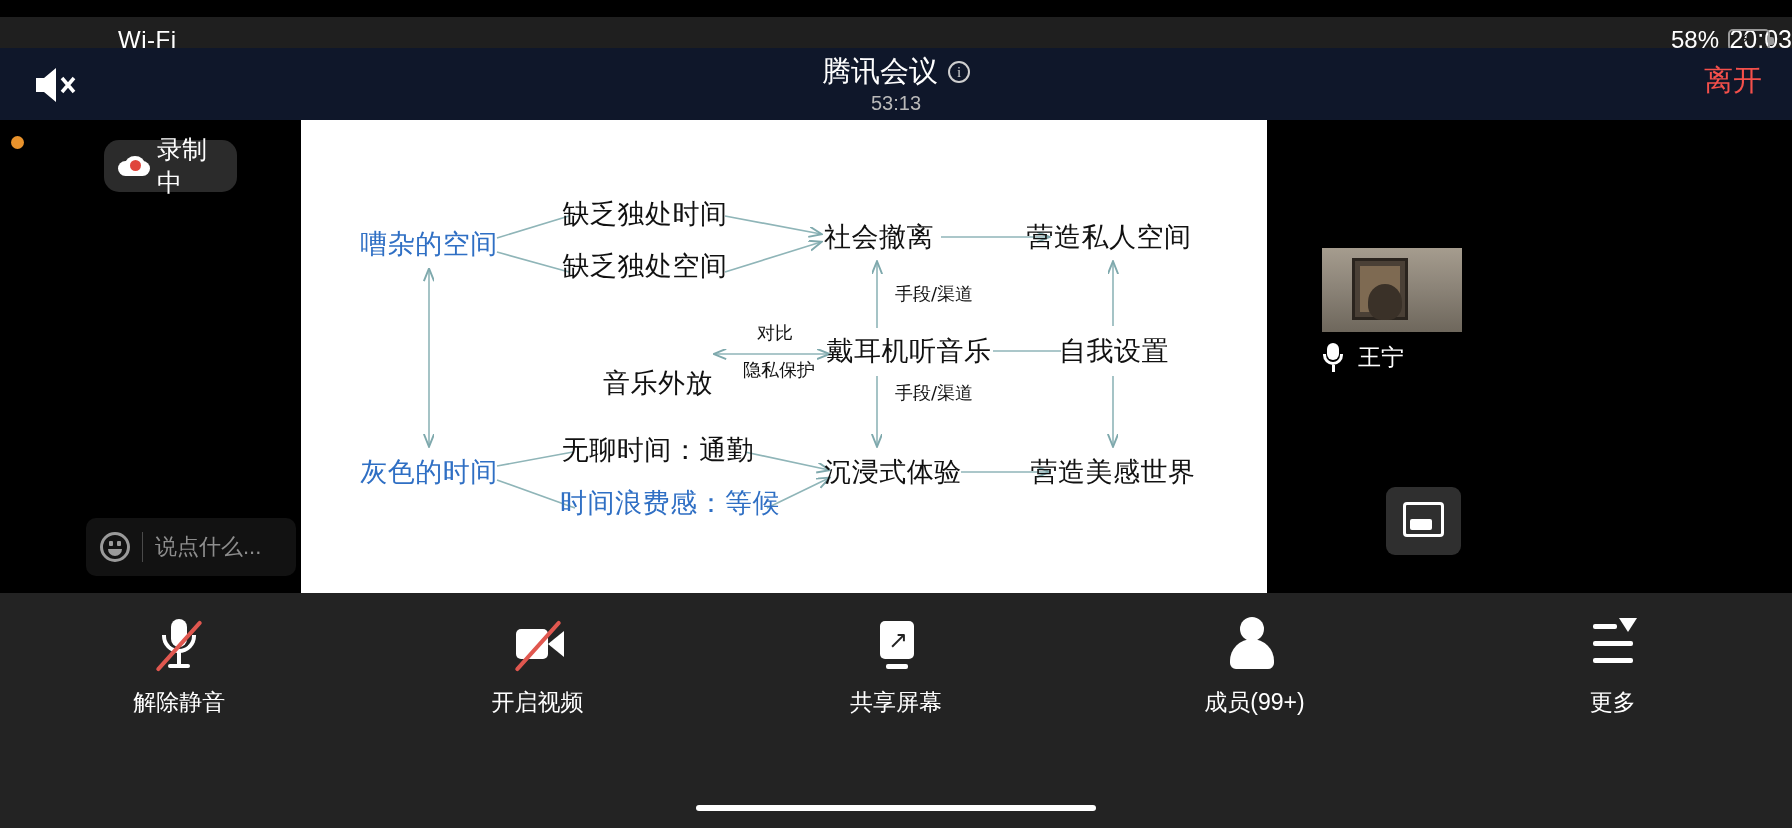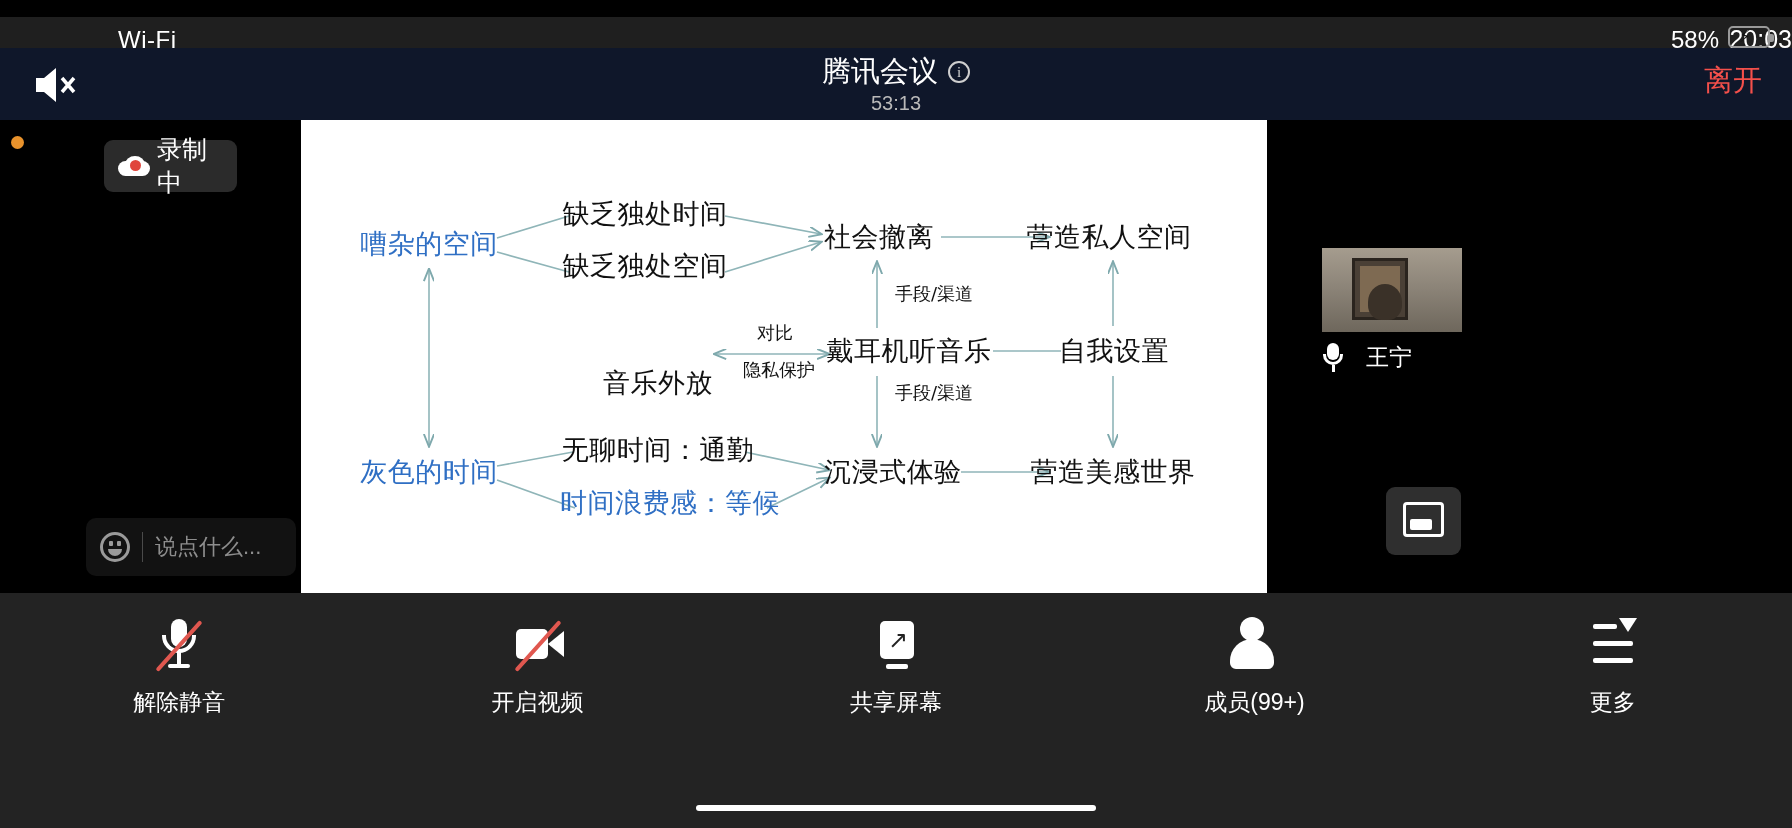--- a/index.html
+++ b/index.html
@@ -13,7 +13,7 @@
     background:#1f1f1f; color:#fff; }
   .sb-wifi { position:absolute; left:118px; top:9px; font-size:24px; letter-spacing:.5px; }
   .sb-time { position:absolute; left:0; right:0; top:8px; text-align:right; font-size:25px; }
-  .sb-right { position:absolute; right:22px; top:9px; display:flex; align-items:flex-start; gap:9px; }
+  .sb-right { position:absolute; right:22px; top:9px; display:flex; align-items:center; gap:9px; }
   .sb-pct { font-size:24px; }
   .batt { position:relative; width:42px; height:22px; border:2px solid #9a9a9a;
     border-radius:5px; padding:2px; }

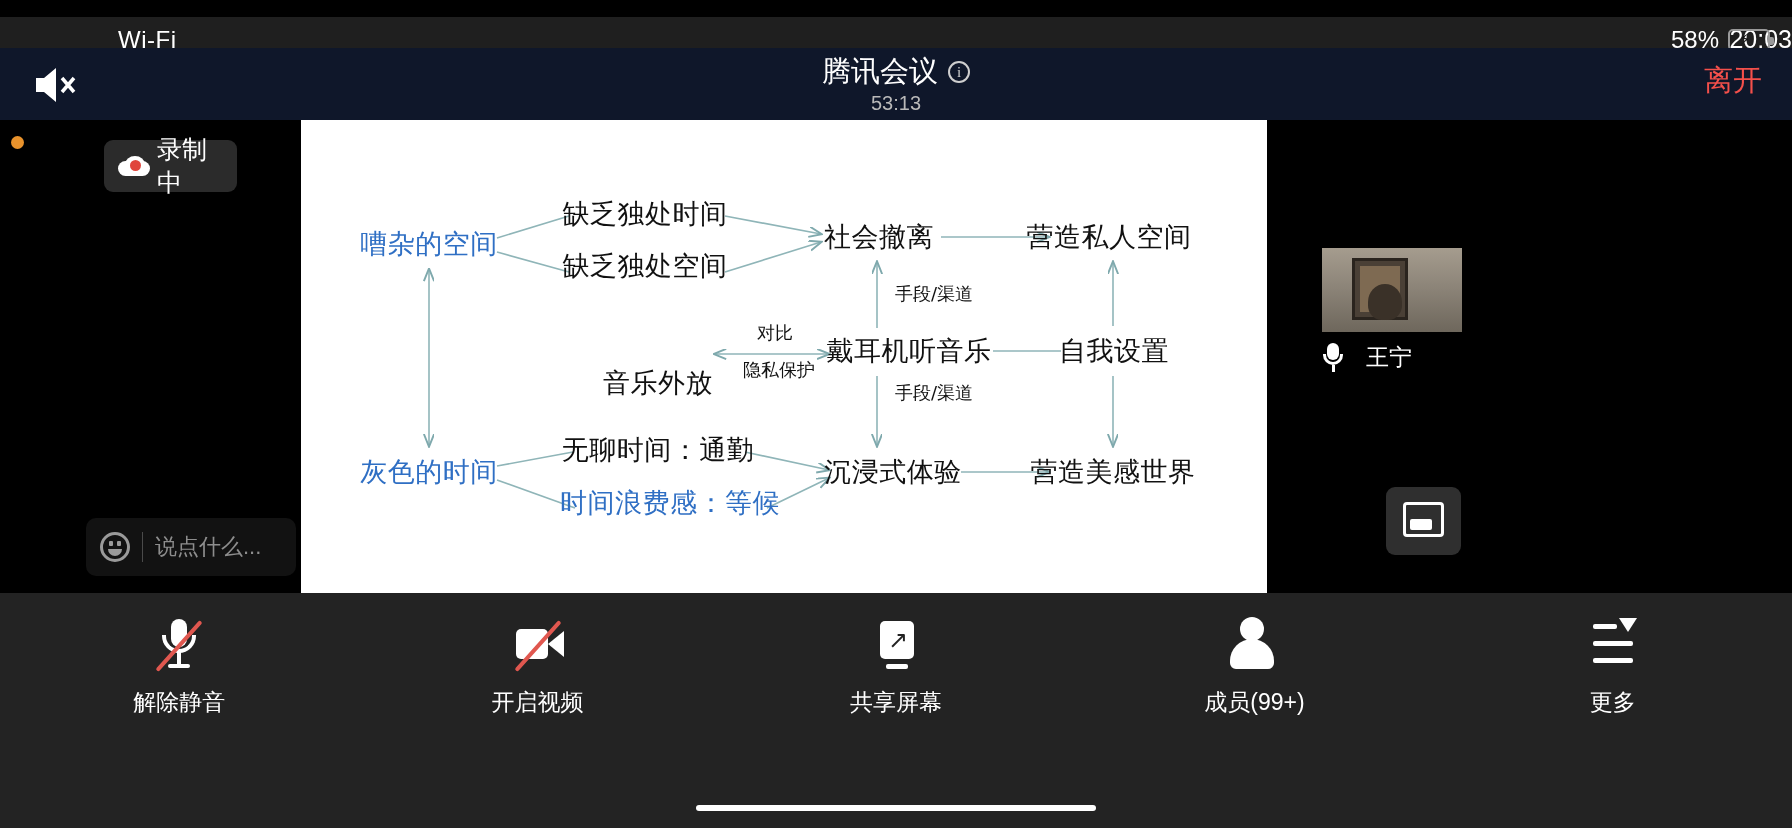--- a/index.html
+++ b/index.html
@@ -39,7 +39,7 @@
   .rec-dot { position:absolute; left:11px; top:136px; width:13px; height:13px;
     border-radius:50%; background:#e8922c; }
   .rec-pill { position:absolute; left:104px; top:140px; width:133px; height:52px;
-    background:#2b2b2b; border-radius:9px; display:flex; align-items:center; gap:11px;
+    background:#2b2b2b; border-radius:15px; display:flex; align-items:center; gap:11px;
     padding:0 14px; }
   .cloud { position:relative; width:32px; height:20px; }
   .cloud-b { position:absolute; left:0; bottom:0; width:32px; height:15px; background:#fff;

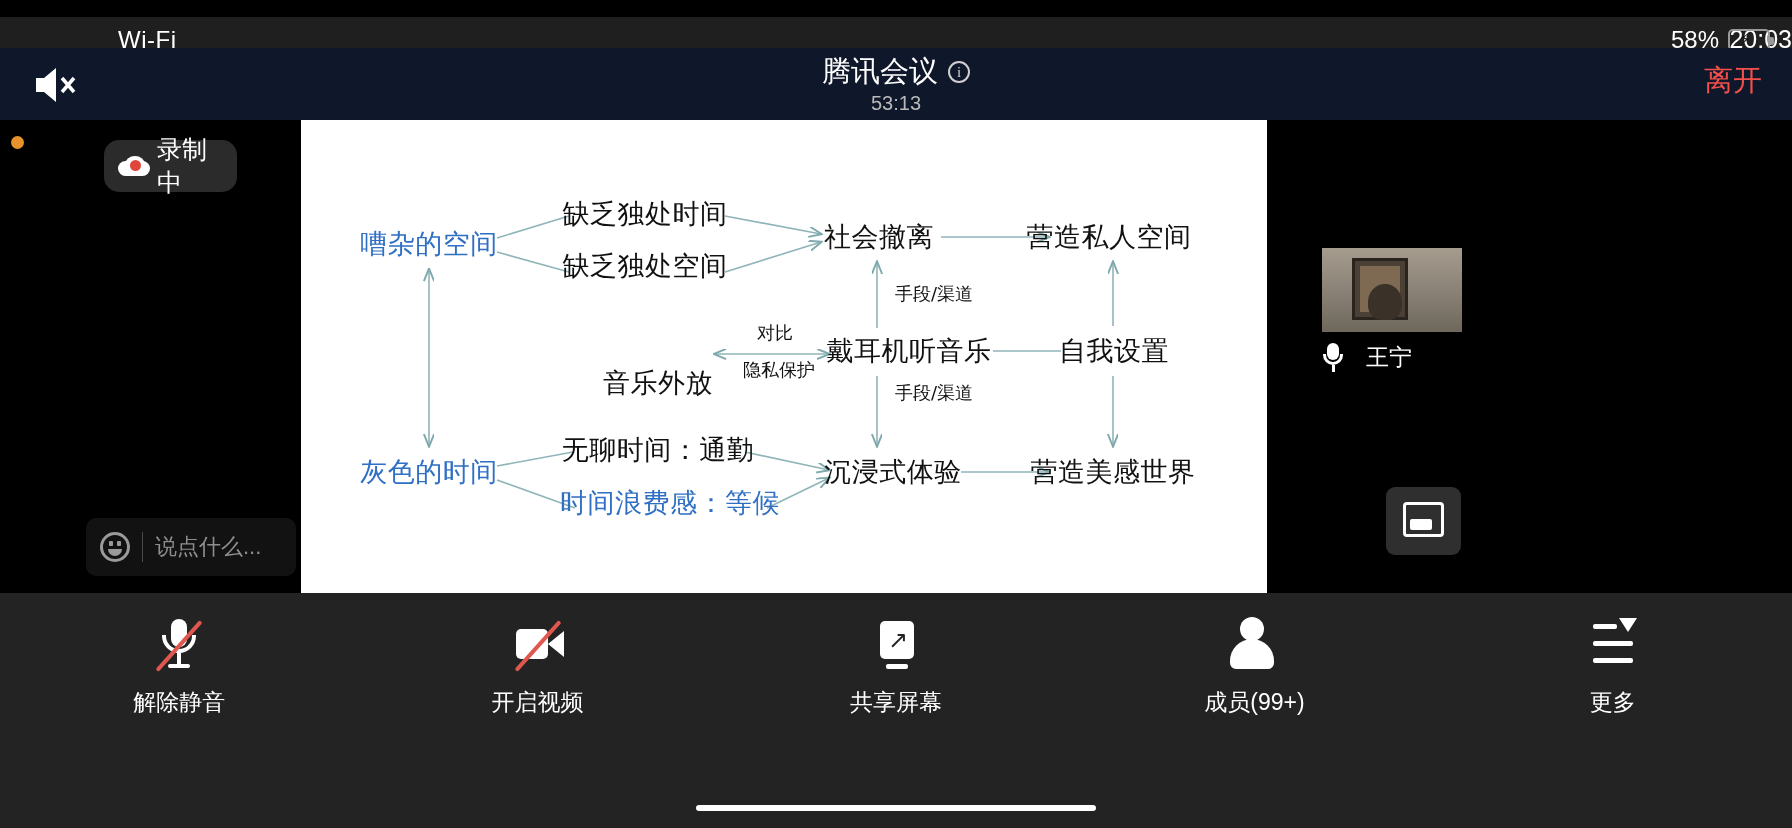--- a/index.html
+++ b/index.html
@@ -86,7 +86,7 @@
   .p-head { position:absolute; left:46px; top:36px; width:34px; height:36px;
     background:#3a3128; border-radius:50% 50% 40% 40%; }
   .p-name-row { position:absolute; left:1322px; top:342px; width:180px;
-    display:flex; align-items:center; gap:22px; }
+    display:flex; align-items:center; gap:14px; }
   .mic-ic { width:22px; height:30px; position:relative; }
   .mic-cap { position:absolute; left:5px; top:0; width:12px; height:17px; background:#fff;
     border-radius:6px; }

